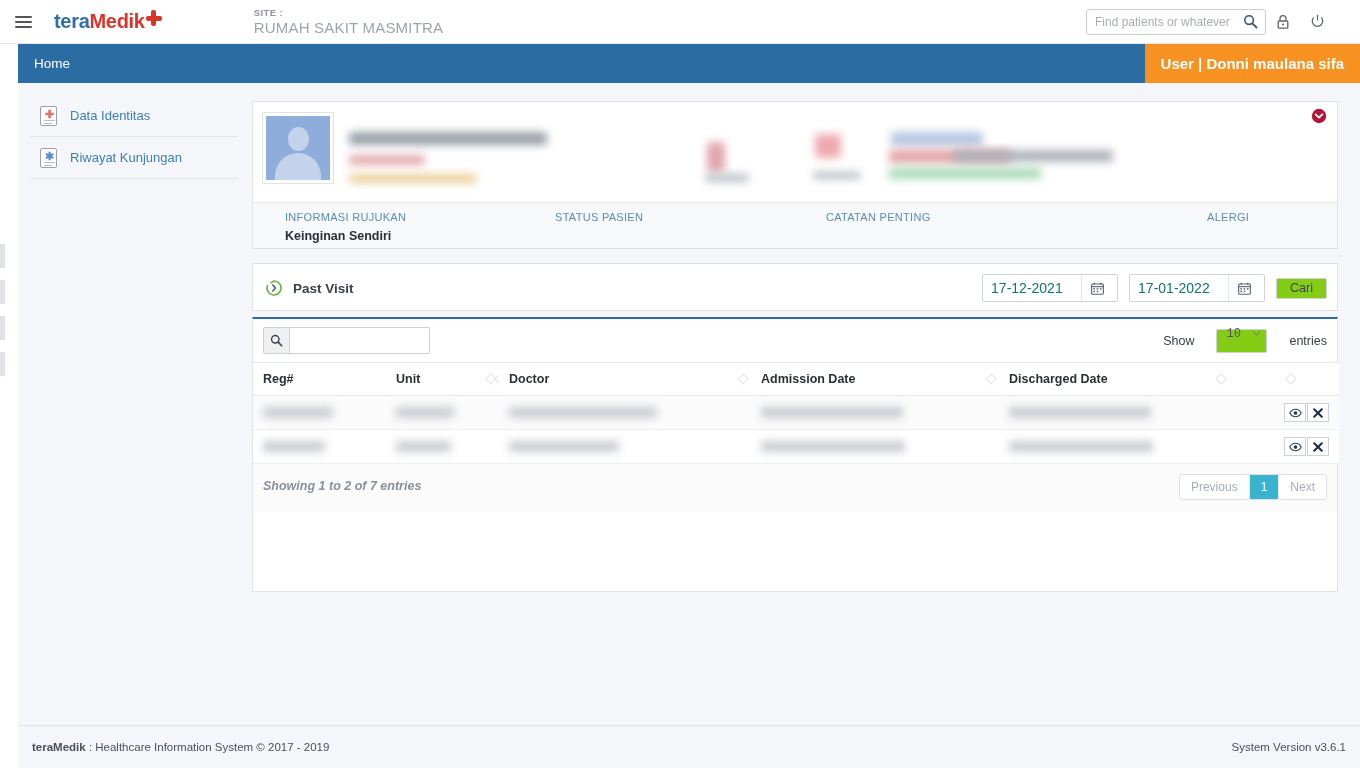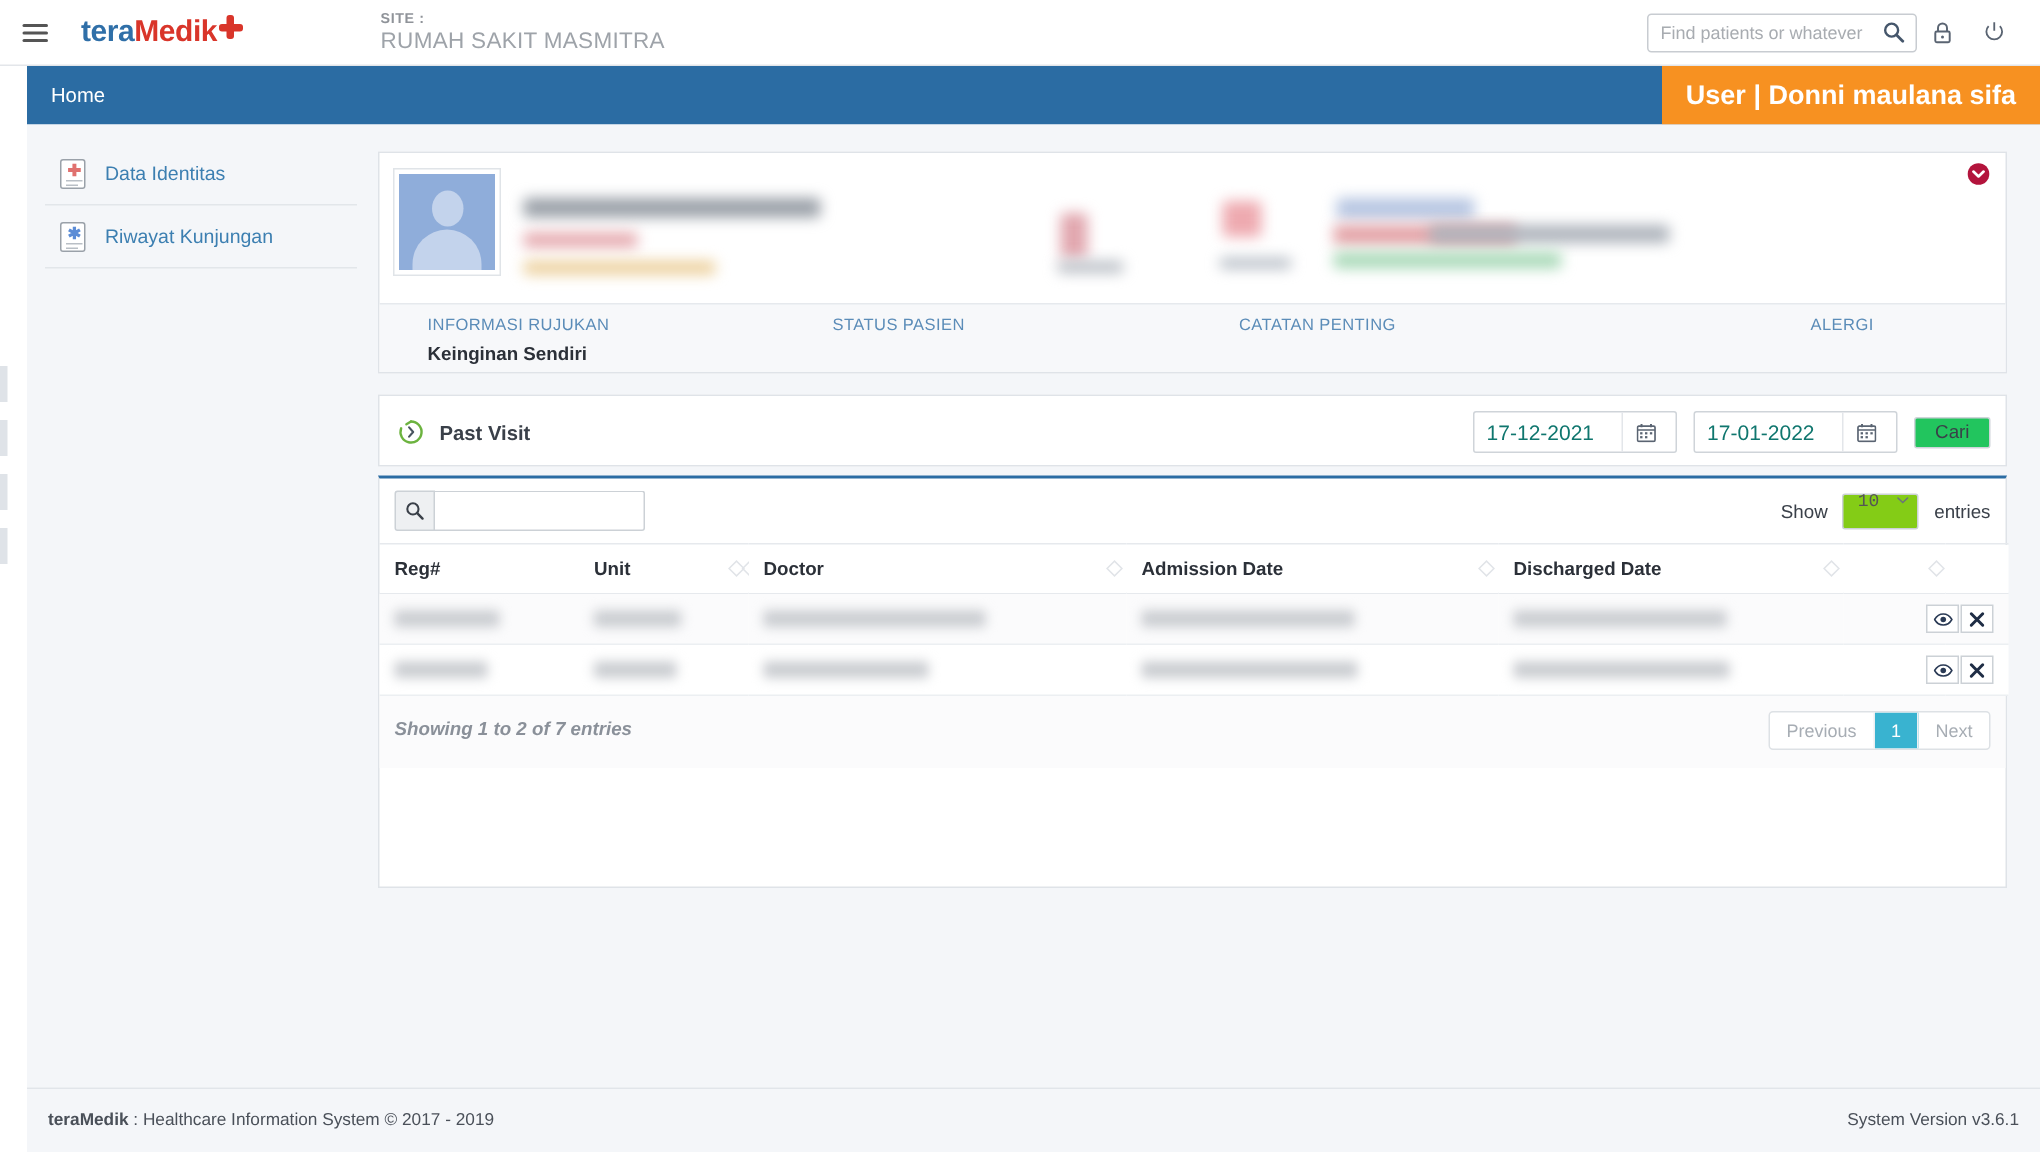--- a/index.html
+++ b/index.html
@@ -51,7 +51,7 @@
   }
 
   .topright {
-    margin-left: auto; display: flex; align-items: center; padding-right: 14px; gap: 0;
+    margin-left: auto; display: flex; align-items: center; padding-right: 26px; gap: 0;
   }
   .searchwrap {
     position: relative; width: 180px; height: 26px;

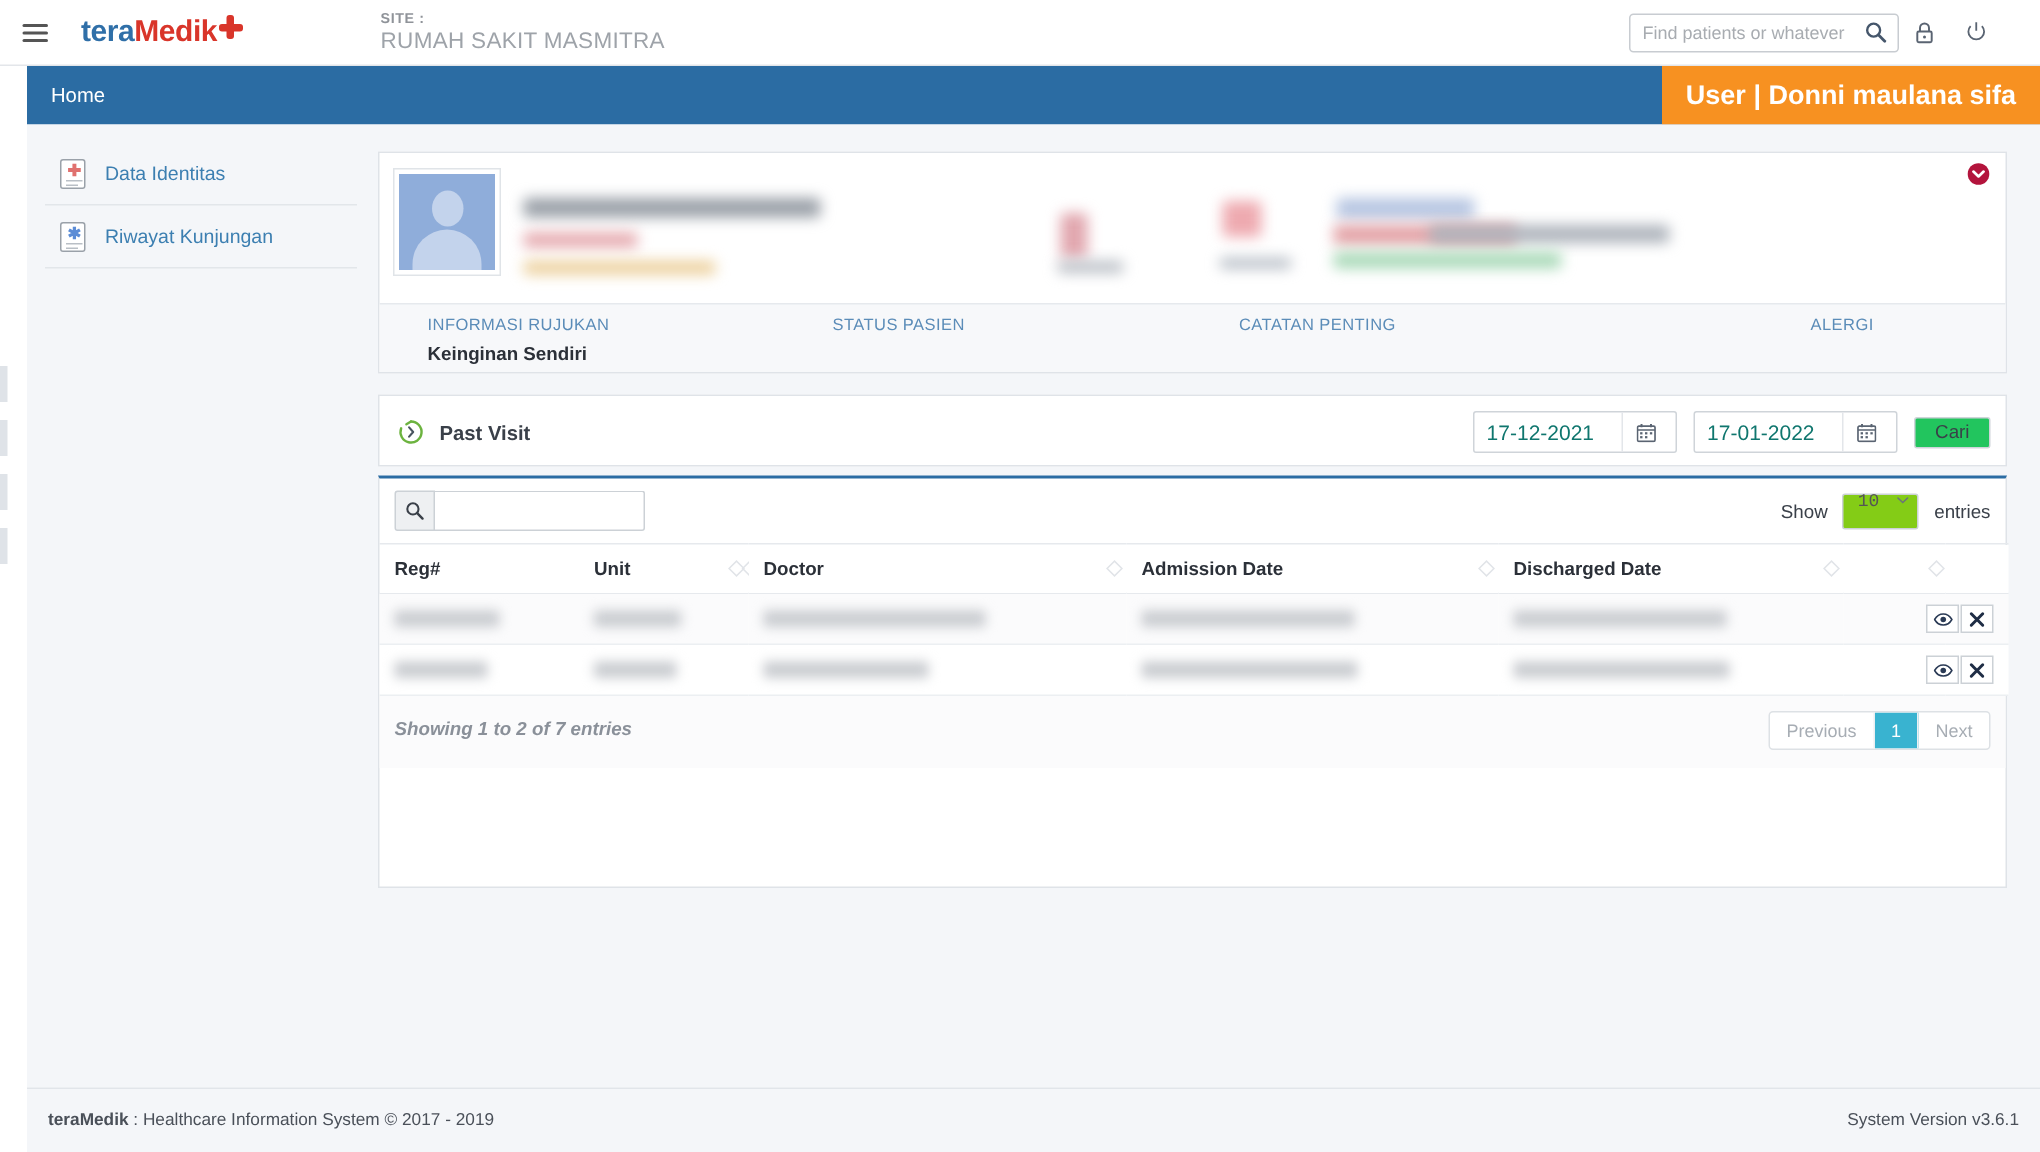--- a/index.html
+++ b/index.html
@@ -80,7 +80,7 @@
   }
   .userbadge {
     margin-left: auto; background: #f79121; color: #fff;
-    font-size: 18px; font-weight: bold; height: 39px; line-height: 39px;
+    font-size: 15px; font-weight: bold; height: 39px; line-height: 39px;
     padding: 0 16px; cursor: pointer; white-space: nowrap;
   }
 

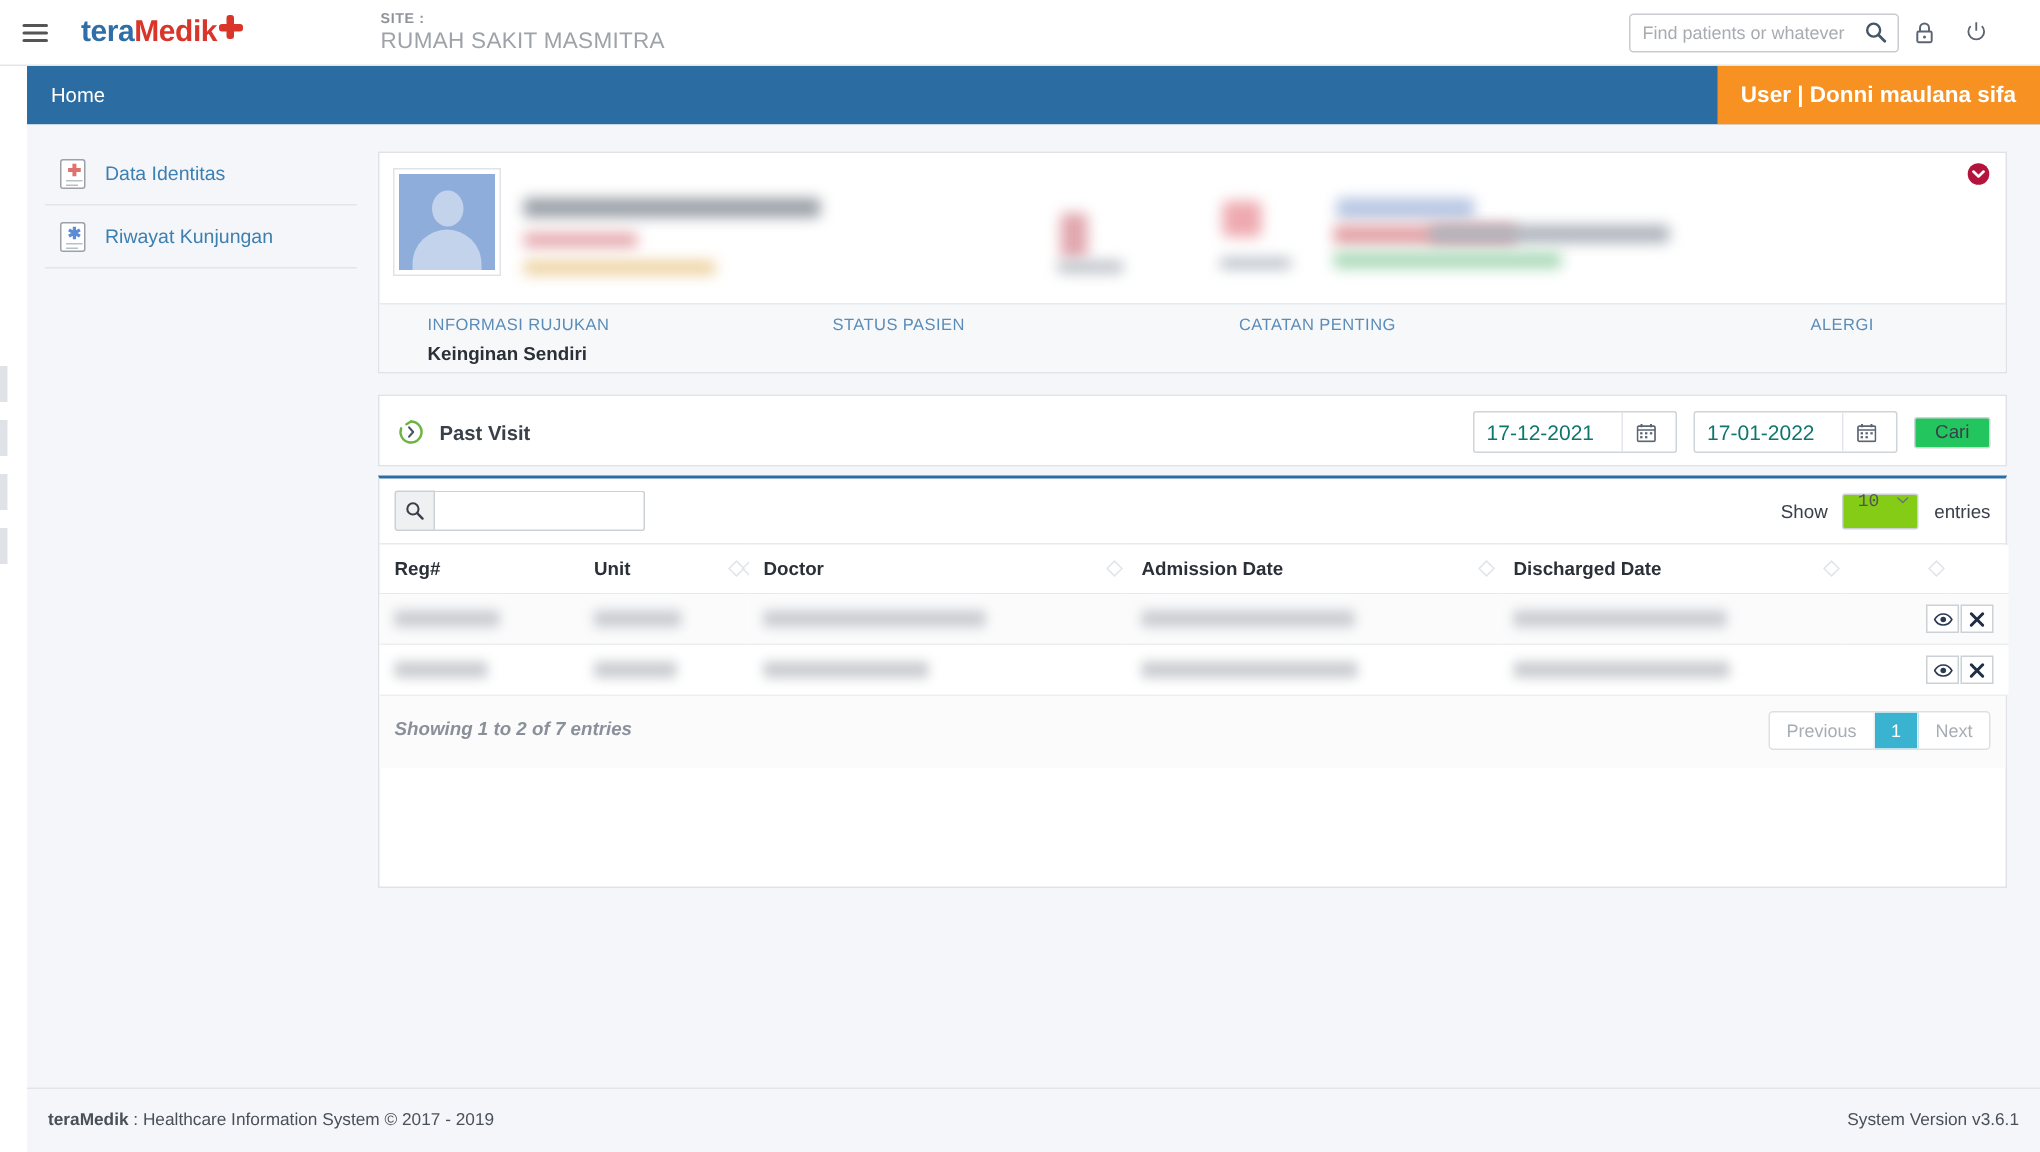--- a/index.html
+++ b/index.html
@@ -182,7 +182,7 @@
     display: flex; align-items: center; justify-content: center; cursor: pointer;
   }
   .btn-cari {
-    height: 21px; padding: 0 13px; border: 1px solid #cfd4d9; background: #22c55e;
+    height: 21px; padding: 0 13px; border: 1px solid #cfd4d9; background: #84cc16;
     font-size: 12.5px; color: #3a4049; border-radius: 2px; cursor: pointer;
     font-family: "Liberation Sans", sans-serif;
   }

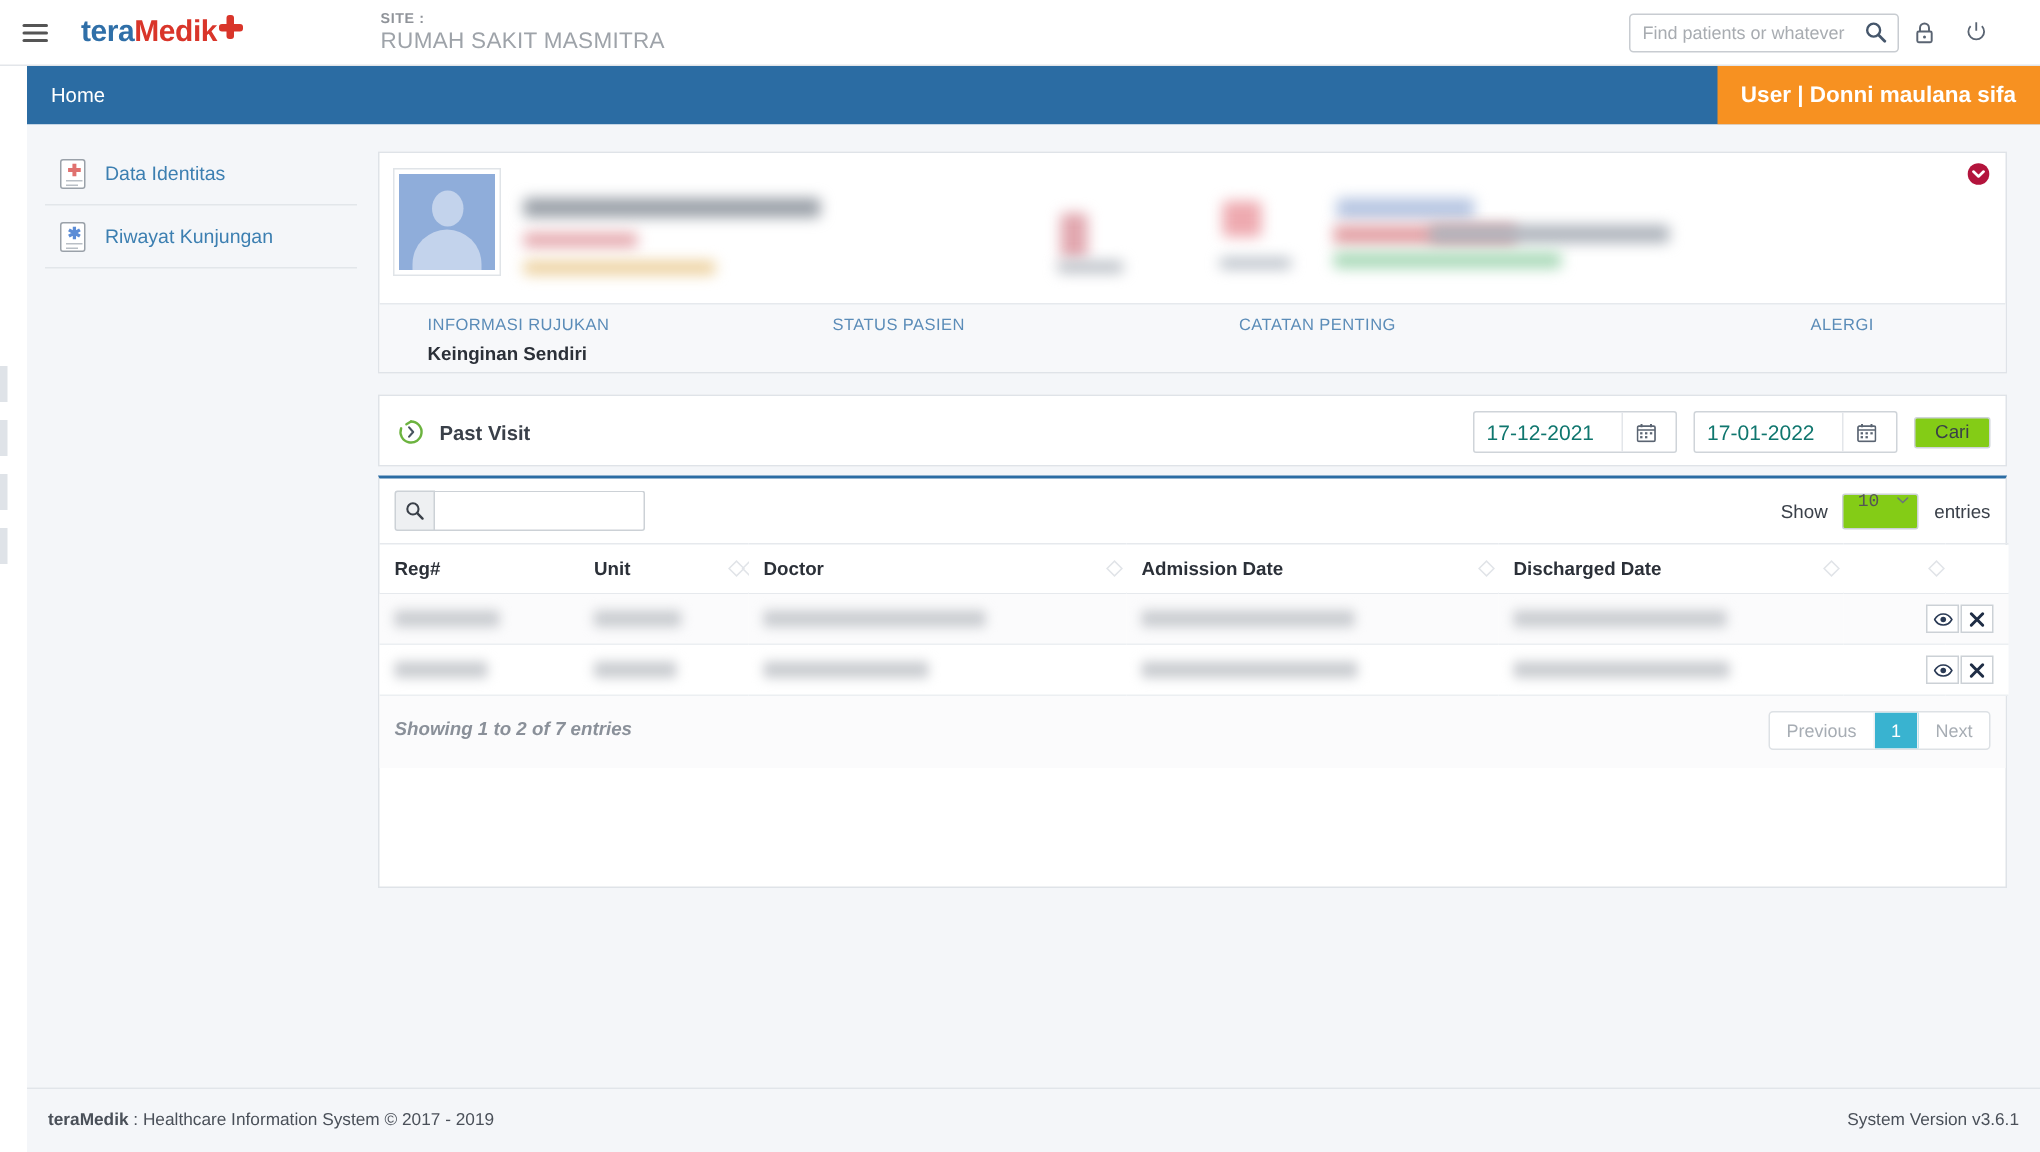--- a/index.html
+++ b/index.html
@@ -207,7 +207,7 @@
   }
   .show-entries {
     position: absolute; right: 10px; top: 10px;
-    display: flex; align-items: center; gap: 10px; font-size: 12.5px; color: #3a4049;
+    display: flex; align-items: center; gap: 22px; font-size: 12.5px; color: #3a4049;
   }
   .fake-select {
     width: 51px; height: 24px; border: 1px solid #ccd1d6; background: #84cc16;

